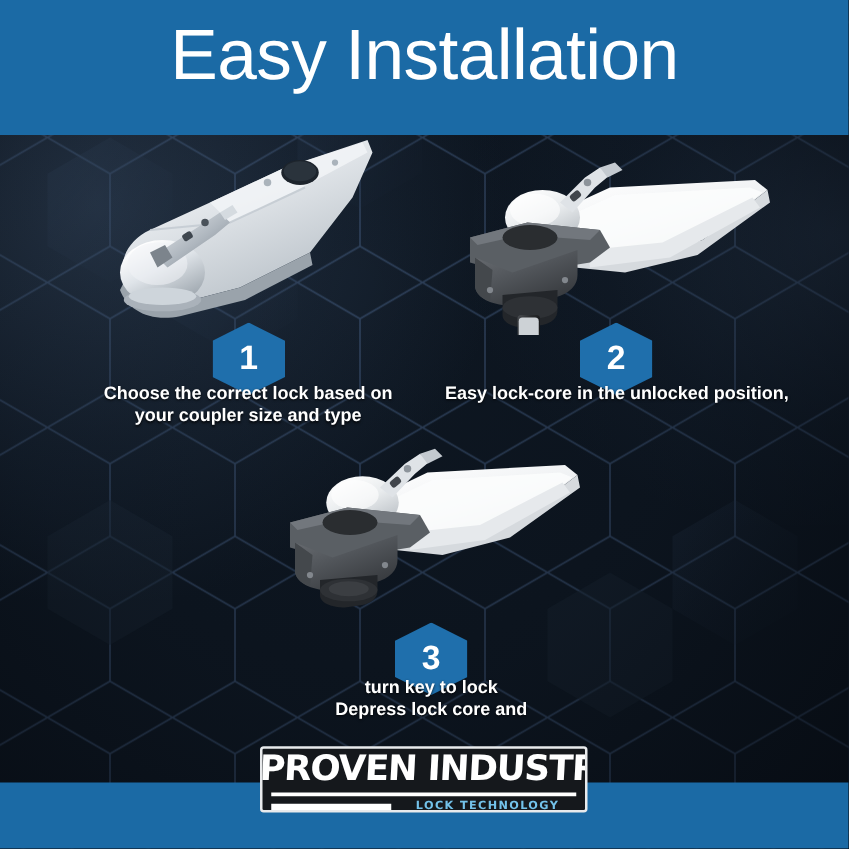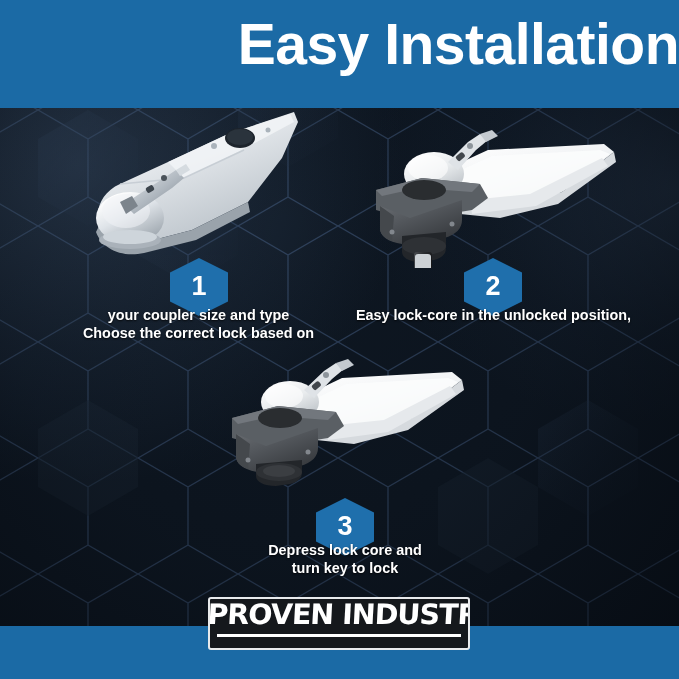--- a/index.html
+++ b/index.html
@@ -29,10 +29,10 @@
     position: absolute;
     left: 0; right: 0;
     top: 16px;
-    text-align: right;
+    text-align: center;
     color: #ffffff;
     font-size: 57px;
-    font-weight: bold;
+    font-weight: normal;
     letter-spacing: -0.5px;
     line-height: 1.0;
     white-space: nowrap;

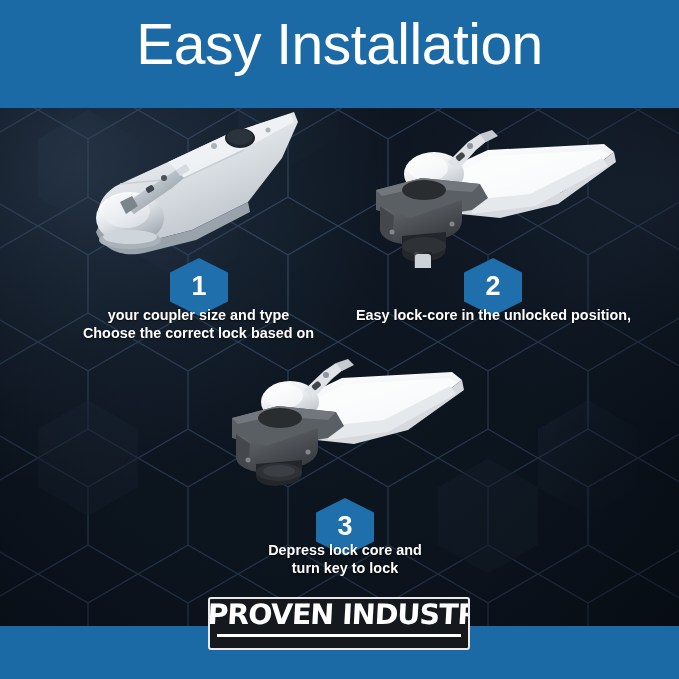--- a/index.html
+++ b/index.html
@@ -416,8 +416,8 @@
     <div class="hexnum">1</div>
   </div>
   <div class="caption" style="left:56px; top:307px; width:285px;">
+    <div>Choose the correct lock based on</div>
     <div>your coupler size and type</div>
-    <div>Choose the correct lock based on</div>
   </div>
 
   <div class="hexbadge" style="left:464px; top:258px;">

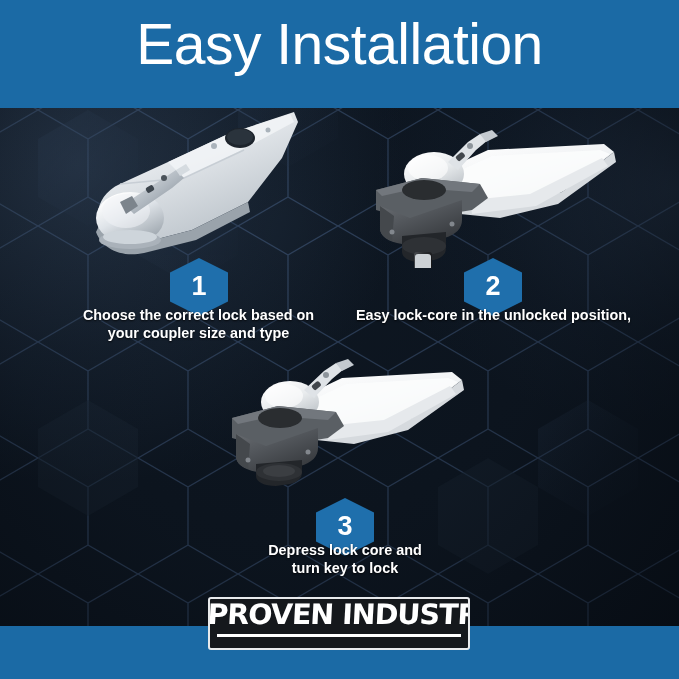--- a/index.html
+++ b/index.html
@@ -433,8 +433,8 @@
     <div class="hexnum">3</div>
   </div>
   <div class="caption" style="left:215px; top:542px; width:260px;">
+    <div>turn key to lock</div>
     <div>Depress lock core and</div>
-    <div>turn key to lock</div>
   </div>
 
   <div class="bottom-bar"></div>

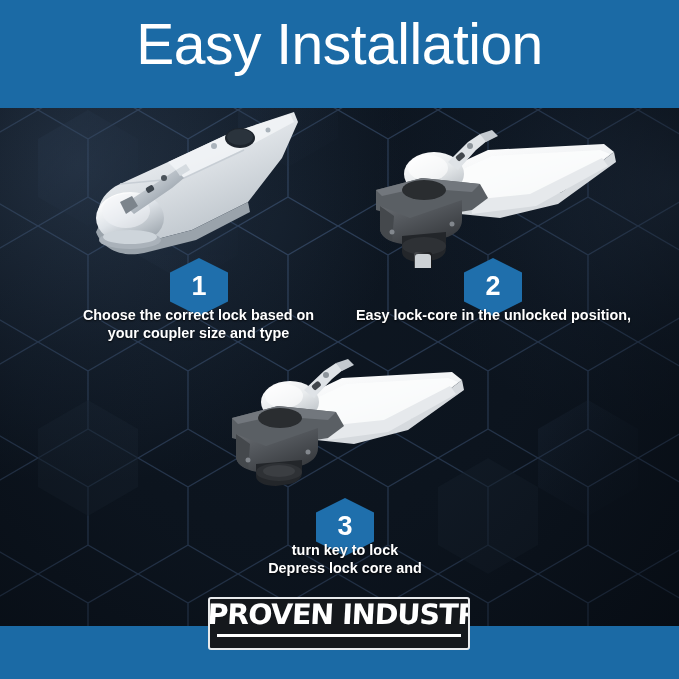--- a/index.html
+++ b/index.html
@@ -442,6 +442,10 @@
   <div class="logo">
     <div class="logo-main">PROVEN INDUSTRIES</div>
     <div class="logo-rule"></div>
+    <div class="logo-sub-row">
+      <div class="logo-sub-bar"></div>
+      <div class="logo-sub-text">LOCK TECHNOLOGY</div>
+    </div>
   </div>
 
 </div>

